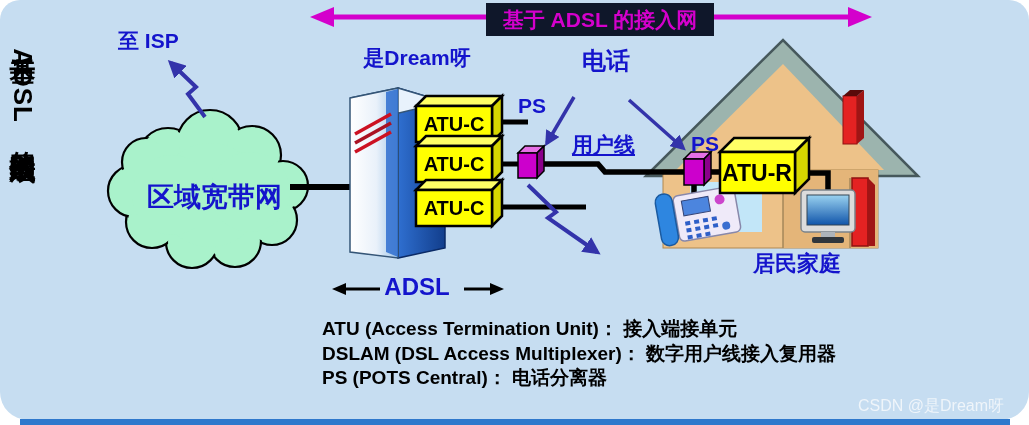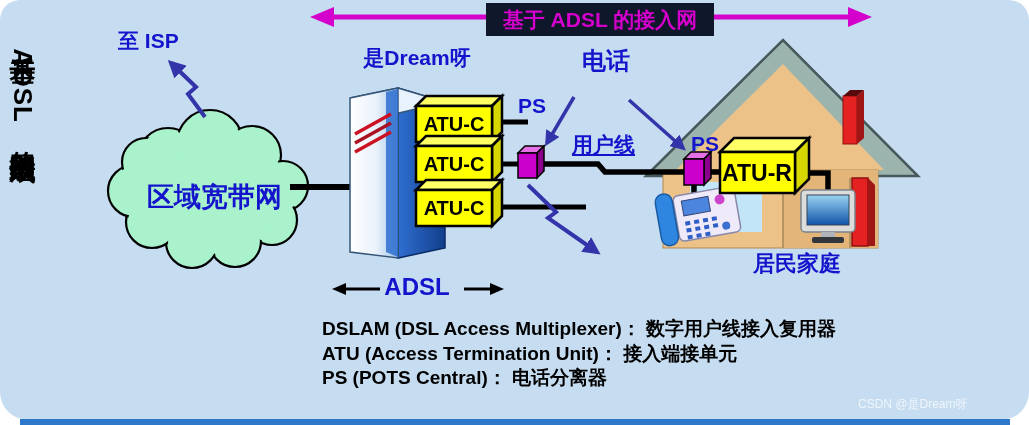--- a/index.html
+++ b/index.html
@@ -232,8 +232,8 @@
   <div class="lbl family-label">居民家庭</div>
 
   <div class="legend">
+    <div>ATU (Access Termination Unit)： 接入端接单元</div>
     <div>DSLAM (DSL Access Multiplexer)： 数字用户线接入复用器</div>
-    <div>ATU (Access Termination Unit)： 接入端接单元</div>
     <div>PS (POTS Central)： 电话分离器</div>
   </div>
 

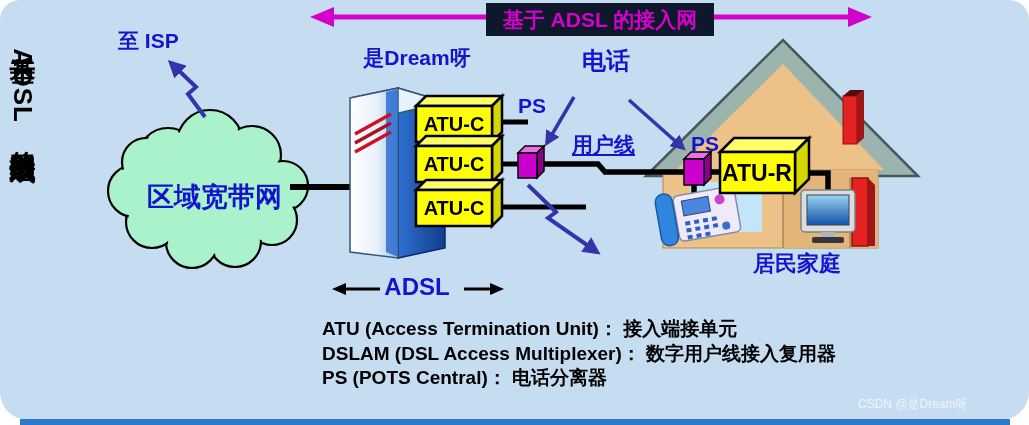--- a/index.html
+++ b/index.html
@@ -27,7 +27,7 @@
   .ps-house{left:691px;top:132px;font-size:21px;}
   .family-label{left:735px;top:249px;font-size:22px;margin-left:18px;}
   .legend{position:absolute;left:322px;top:317px;color:#000;font-weight:bold;font-size:19px;line-height:24.5px;}
-  .watermark{position:absolute;left:858px;top:396px;font-size:12px;color:rgba(242,246,251,0.92);}
+  .watermark{position:absolute;left:858px;top:396px;font-size:16px;color:rgba(242,246,251,0.92);}
   svg text{font-family:"Liberation Sans","DejaVu Sans",sans-serif;font-weight:bold;}
 </style>
 </head>

